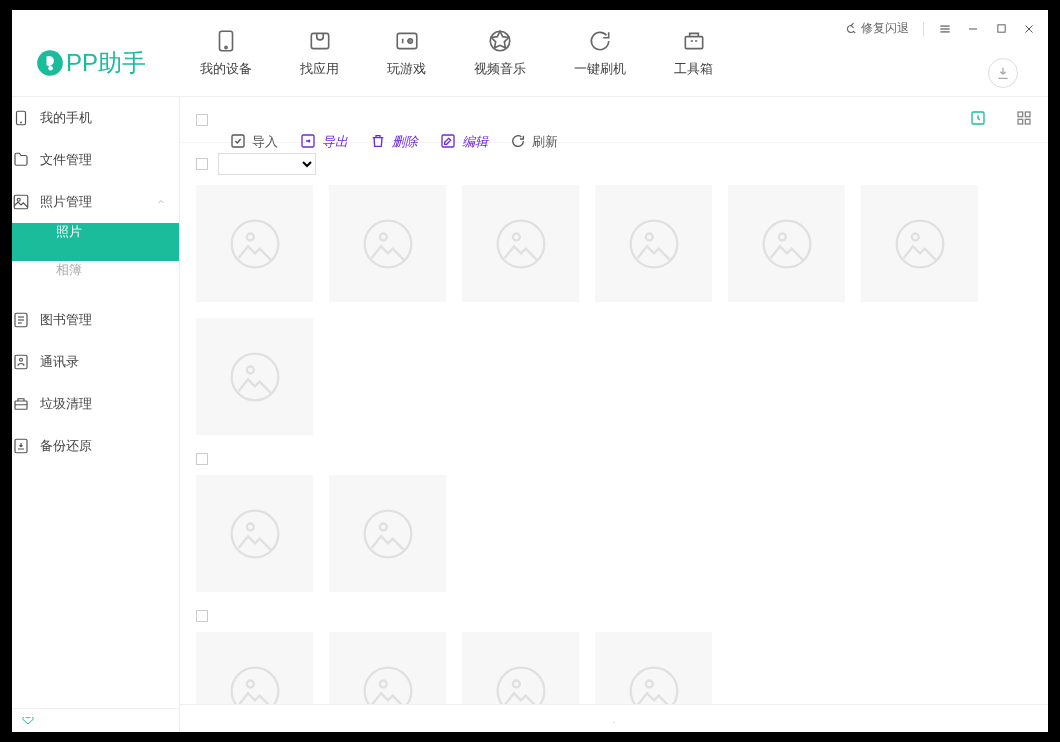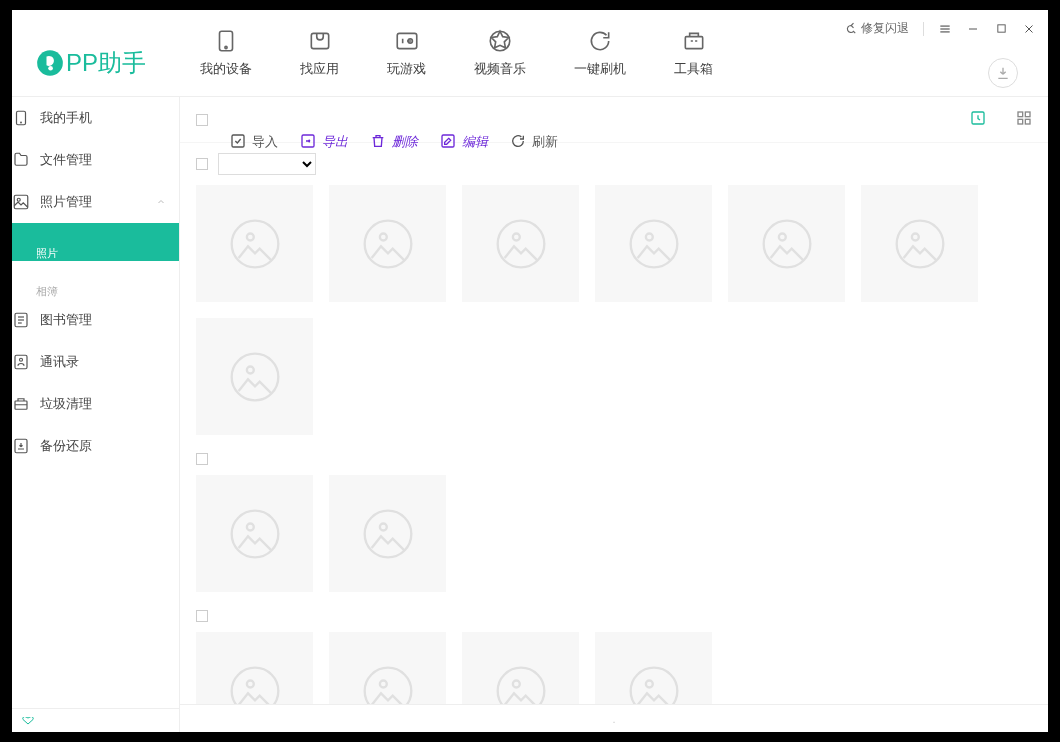--- a/index.html
+++ b/index.html
@@ -119,9 +119,9 @@
 .sb-sub {
   height: 38px;
   display: flex;
-  align-items: flex-end;
-  padding-left: 24px;
-  font-size: 11px;
+  align-items: flex-start;
+  padding-left: 44px;
+  font-size: 13px;
   cursor: pointer;
   color: #aaa;
 }

